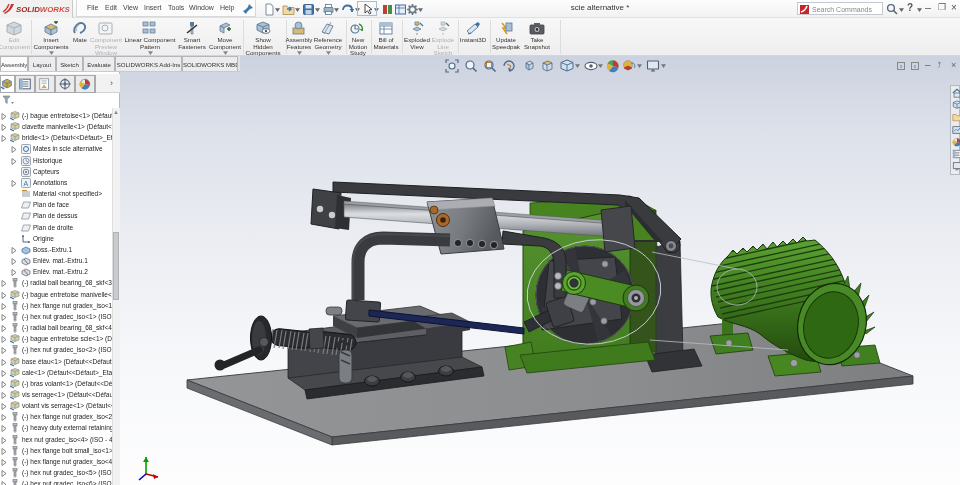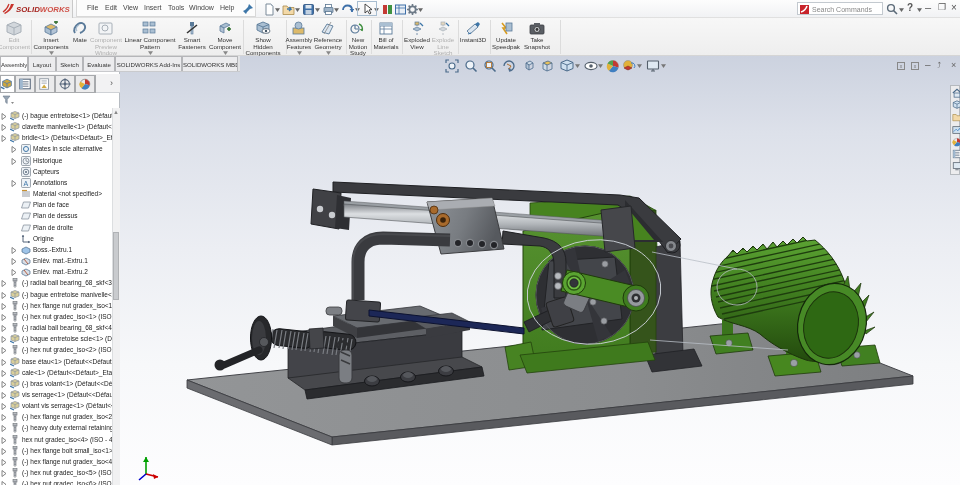--- a/index.html
+++ b/index.html
@@ -300,6 +300,7 @@
       <path d="M0,0 l4,0 l-2,3 z" fill="#666"></path>
     </svg>
     <div class="abs" style="left:357px;top:1px;width:20px;height:15px;border:1px solid #a8bdd0;background:transparent;"></div>
+    <div class="abs" style="left:480px;top:3px;width:240px;text-align:center;font-size:8px;color:#333;">scie alternative *</div>
     <div class="abs" style="left:797px;top:2px;width:86px;height:13px;background:#fff;border:1px solid #c3c9cf;">
 <svg class="abs" style="left:2px;top:2px" width="9" height="9" viewBox="0 0 9 9">
         <rect width="9" height="9" fill="#c8242b"></rect>

